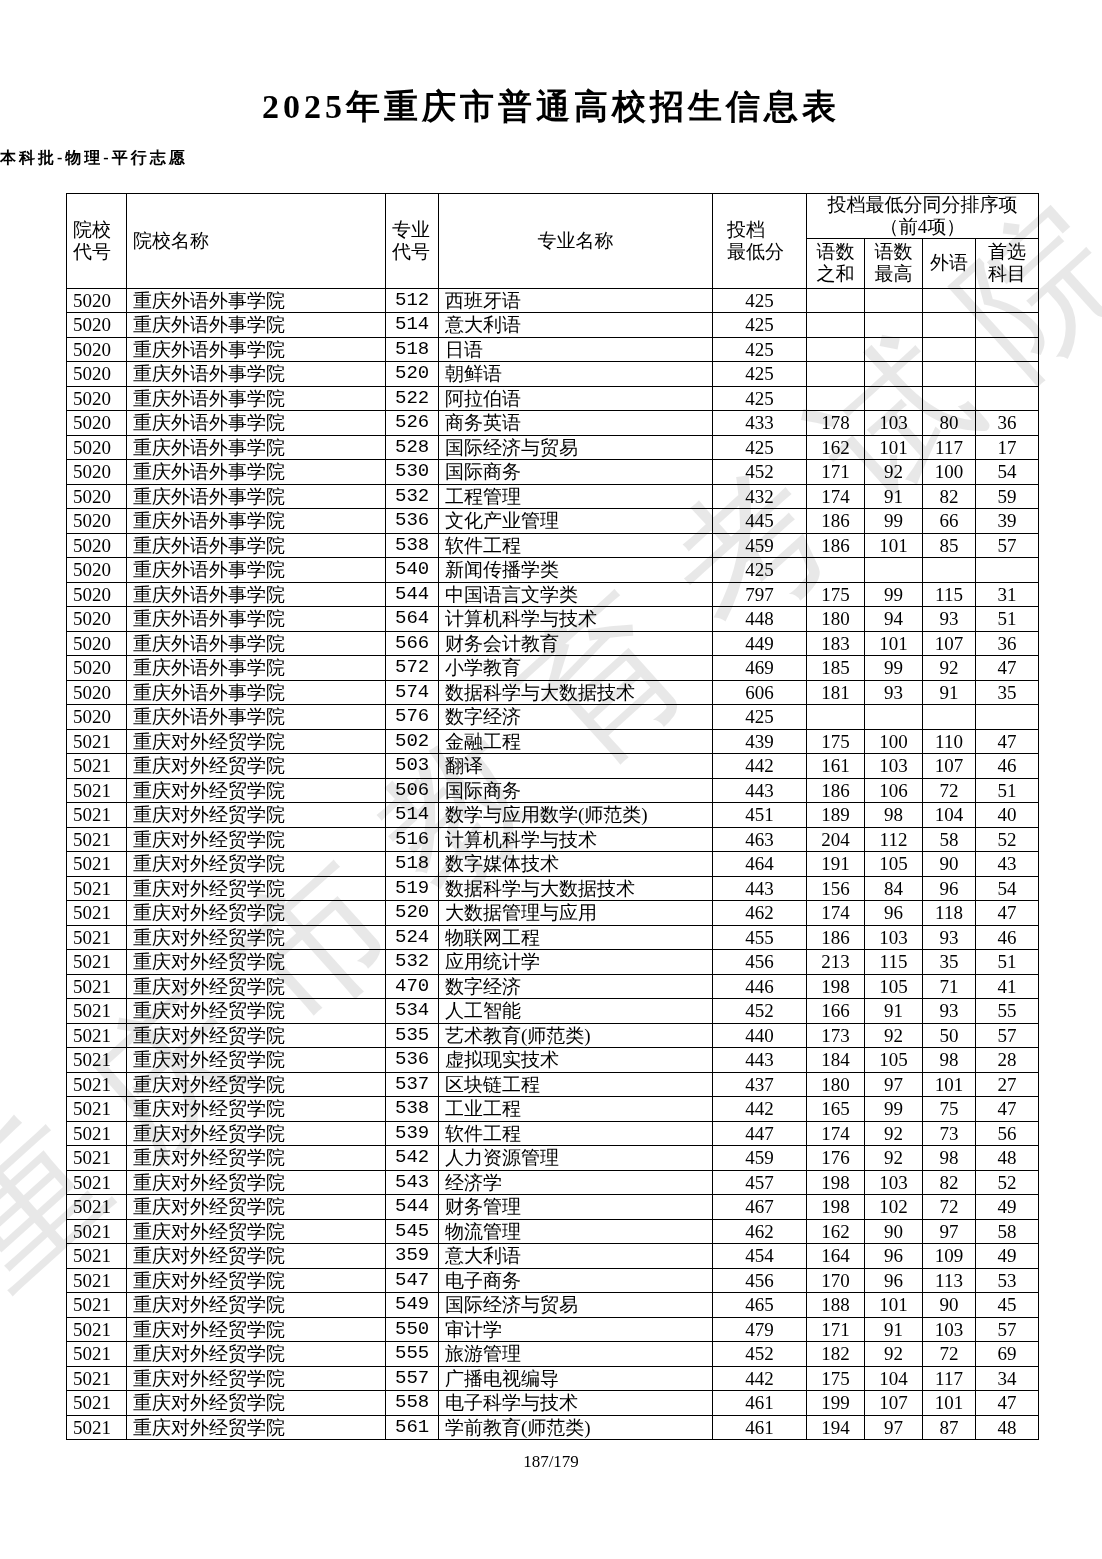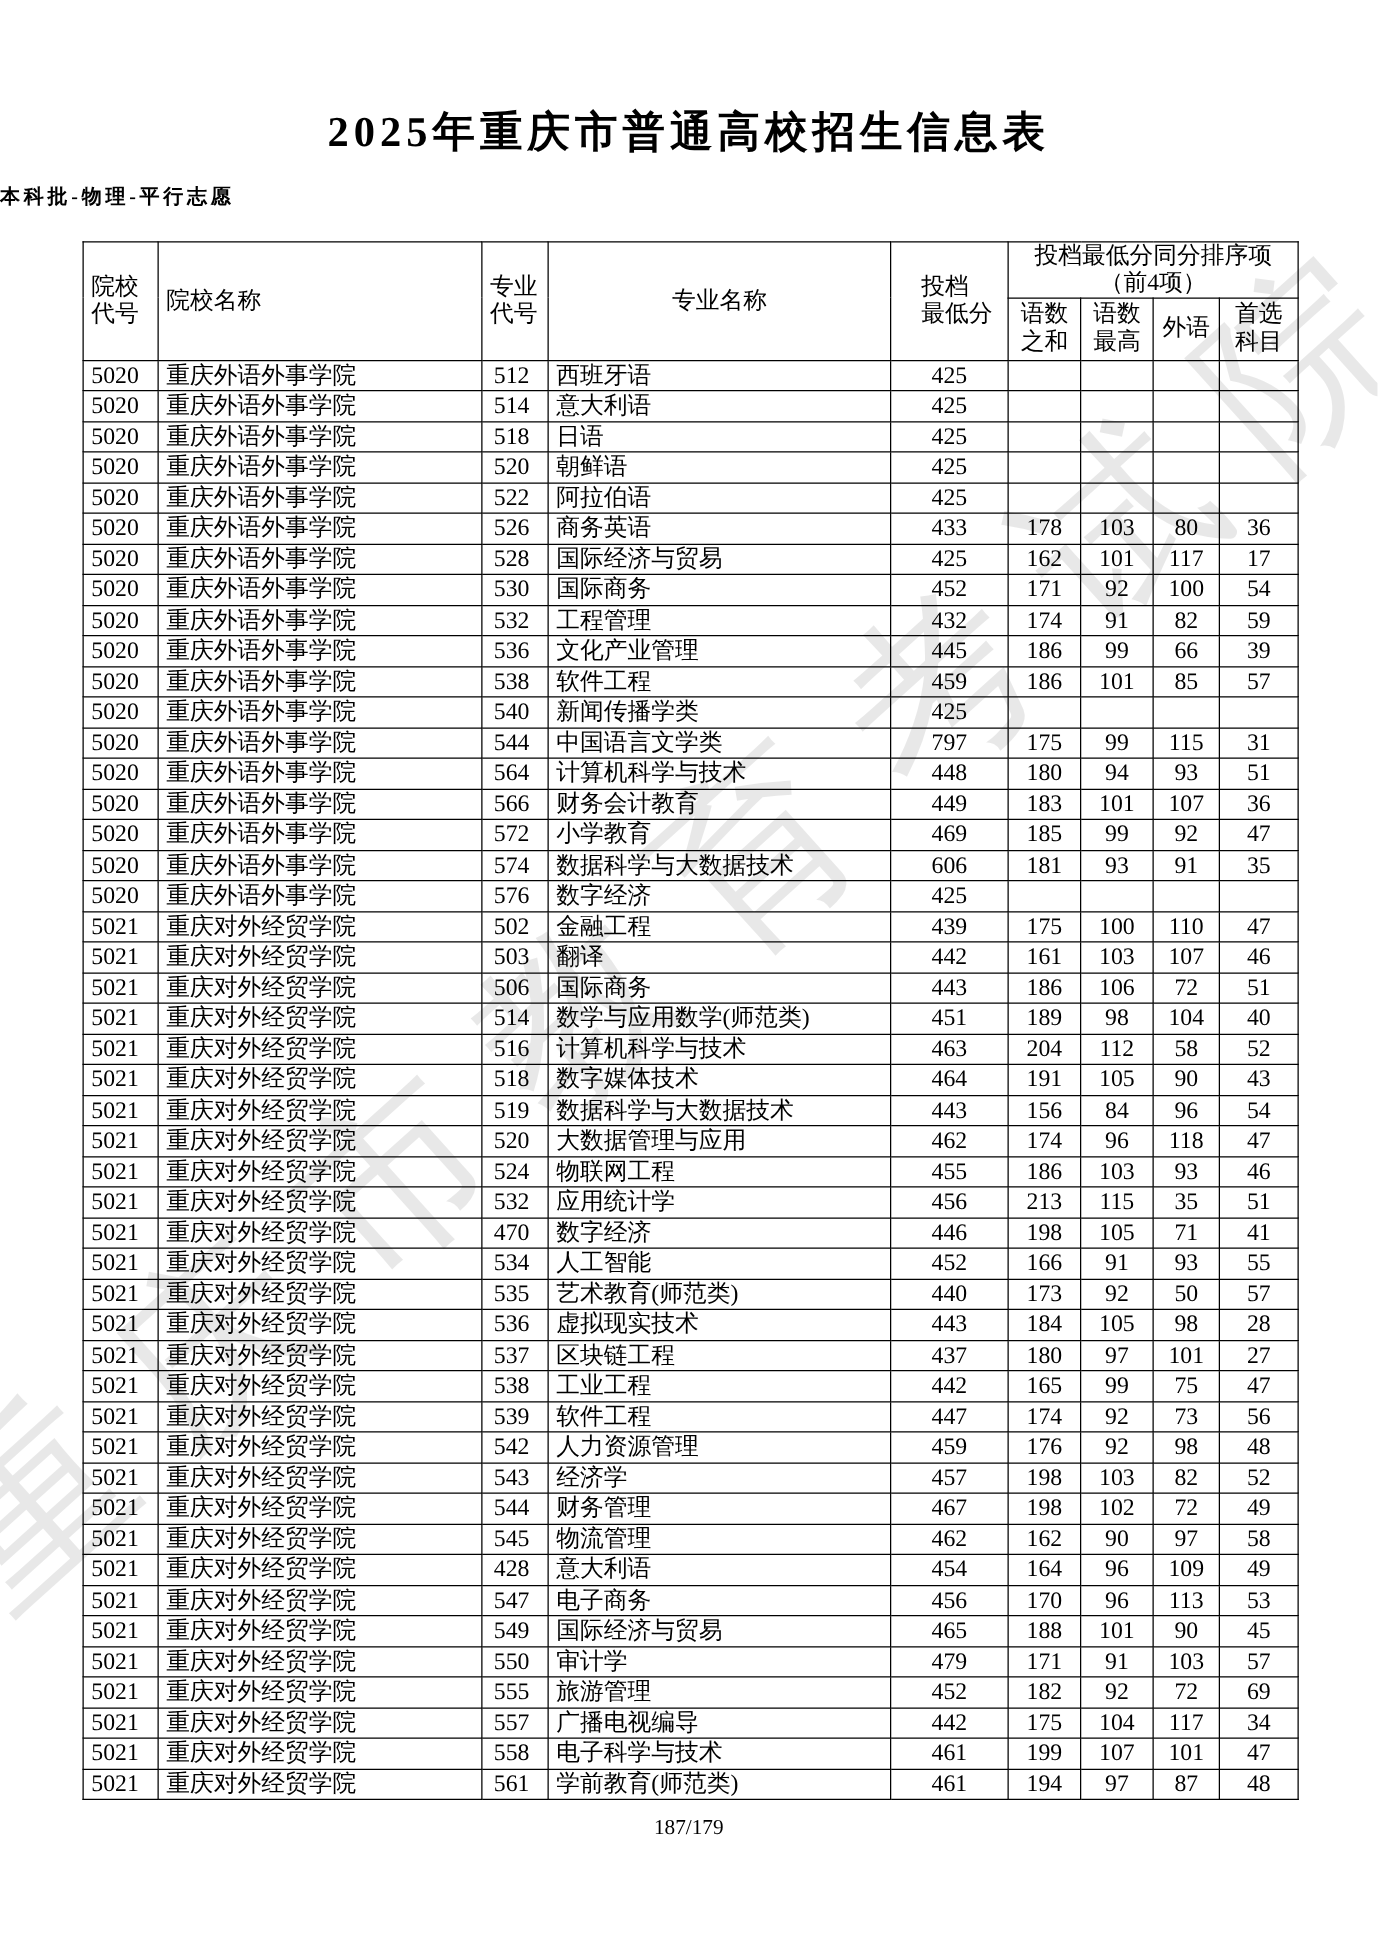--- a/index.html
+++ b/index.html
@@ -74,7 +74,7 @@
   }
   .a-left { text-align: left; padding-left: 6px; }
   .a-left-md { text-align: left; padding-left: 9px; }
-  .a-left-lg { text-align: left; padding-left: 24px; }
+  .a-left-lg { text-align: left; padding-left: 14px; }
   .a-center { text-align: center; }
   .page-footer {
     position: relative;

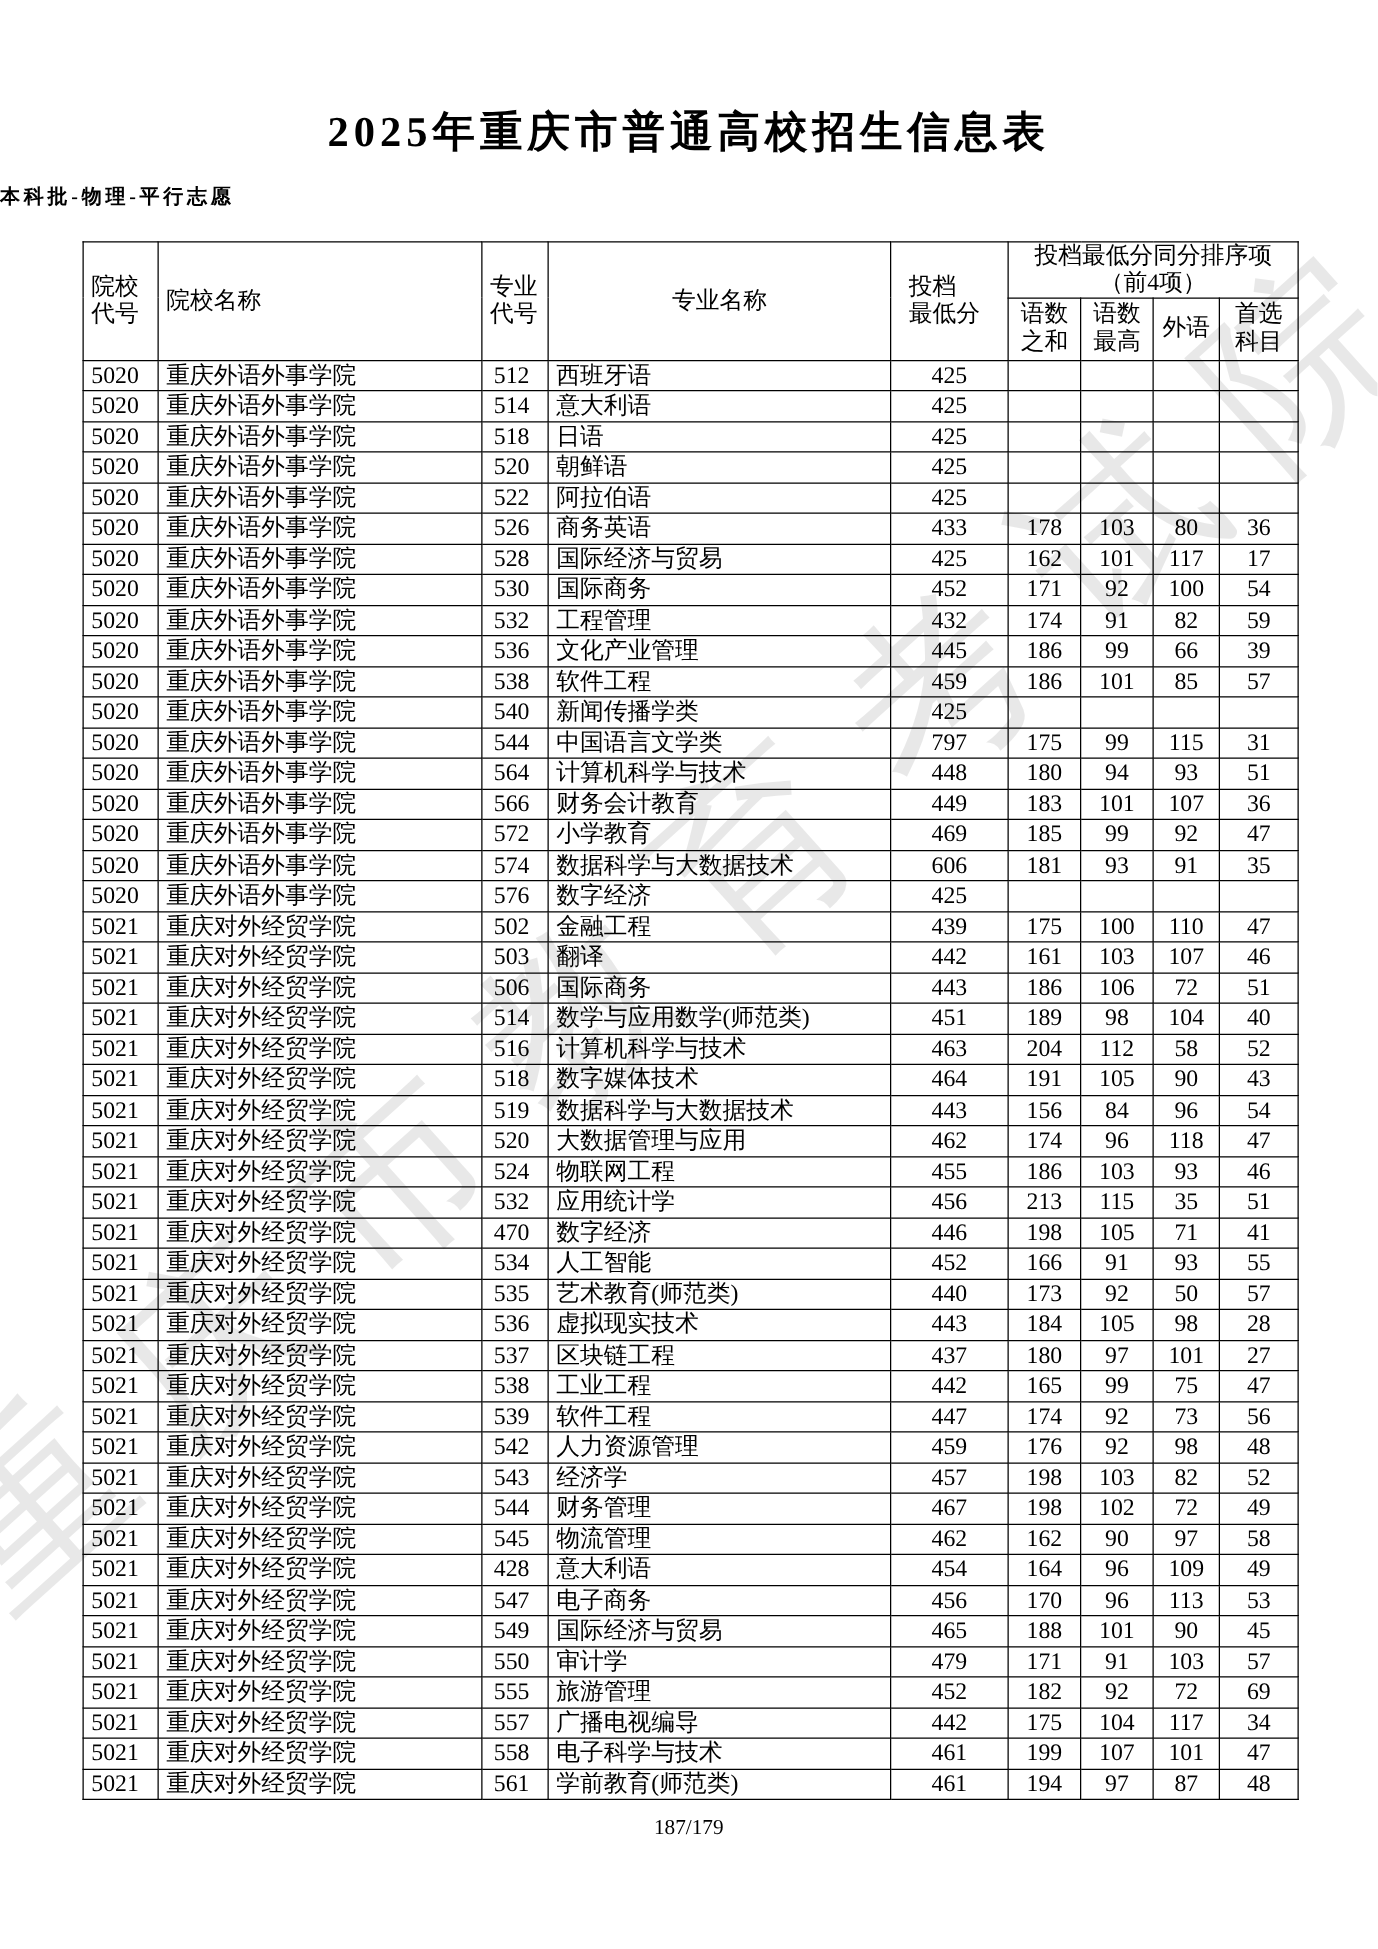--- a/index.html
+++ b/index.html
@@ -73,7 +73,7 @@
     vertical-align: middle;
   }
   .a-left { text-align: left; padding-left: 6px; }
-  .a-left-md { text-align: left; padding-left: 9px; }
+  .a-left-md { text-align: left; padding-left: 9px; font-family: Liberation Mono, monospace; }
   .a-left-lg { text-align: left; padding-left: 14px; }
   .a-center { text-align: center; }
   .page-footer {

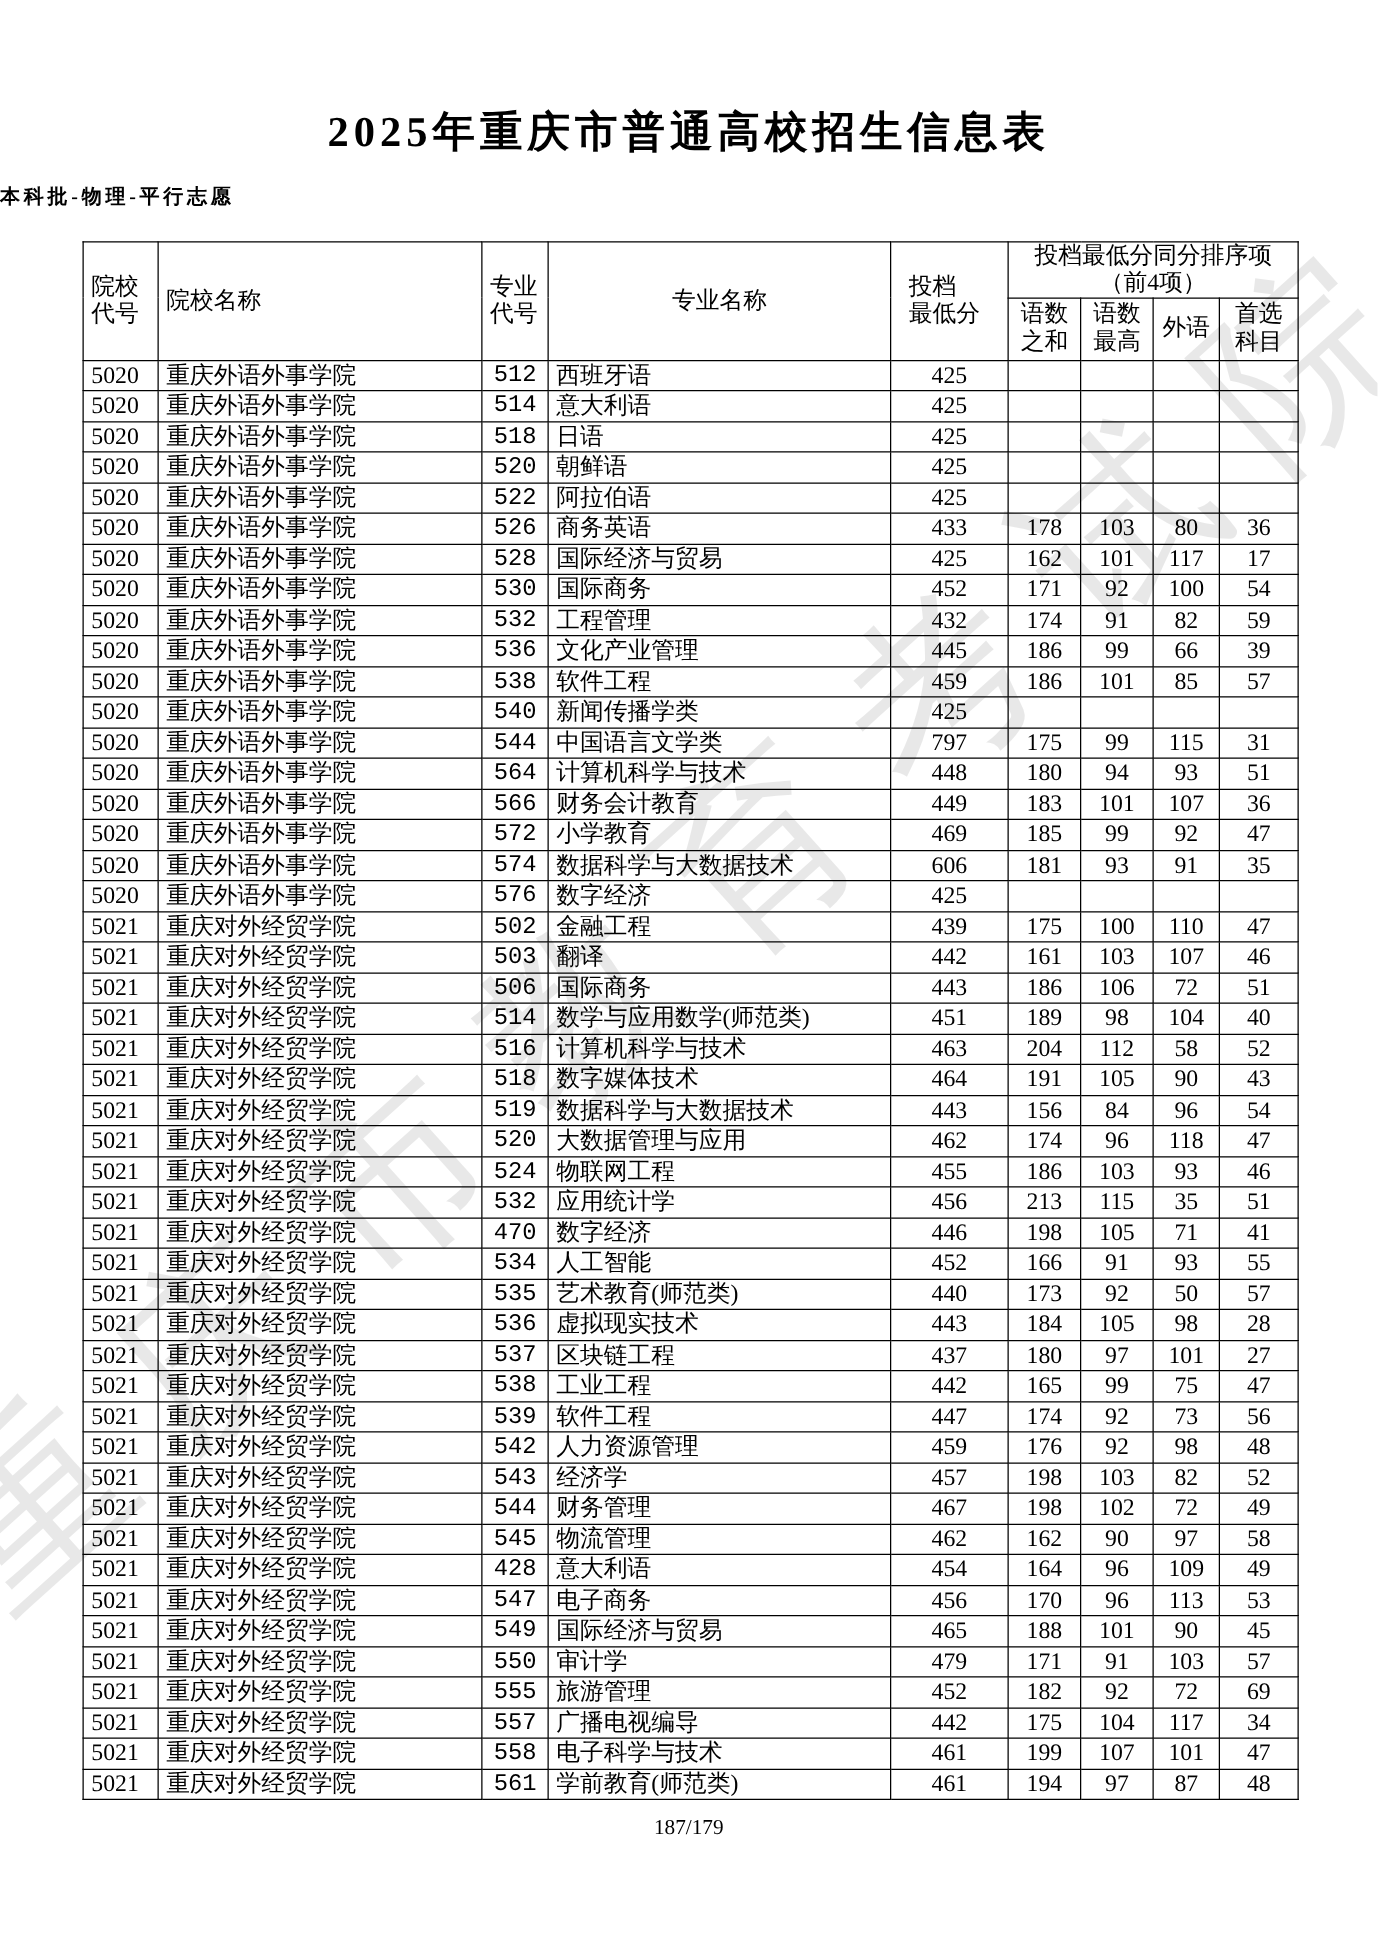--- a/index.html
+++ b/index.html
@@ -560,7 +560,7 @@
       <tr>
         <td class="a-left">5021</td>
         <td class="a-left">重庆对外经贸学院</td>
-        <td class="a-left-md">428</td>
+        <td class="a-left-md">359</td>
         <td class="a-left">意大利语</td>
         <td class="a-center">454</td>
         <td class="a-center">164</td>

